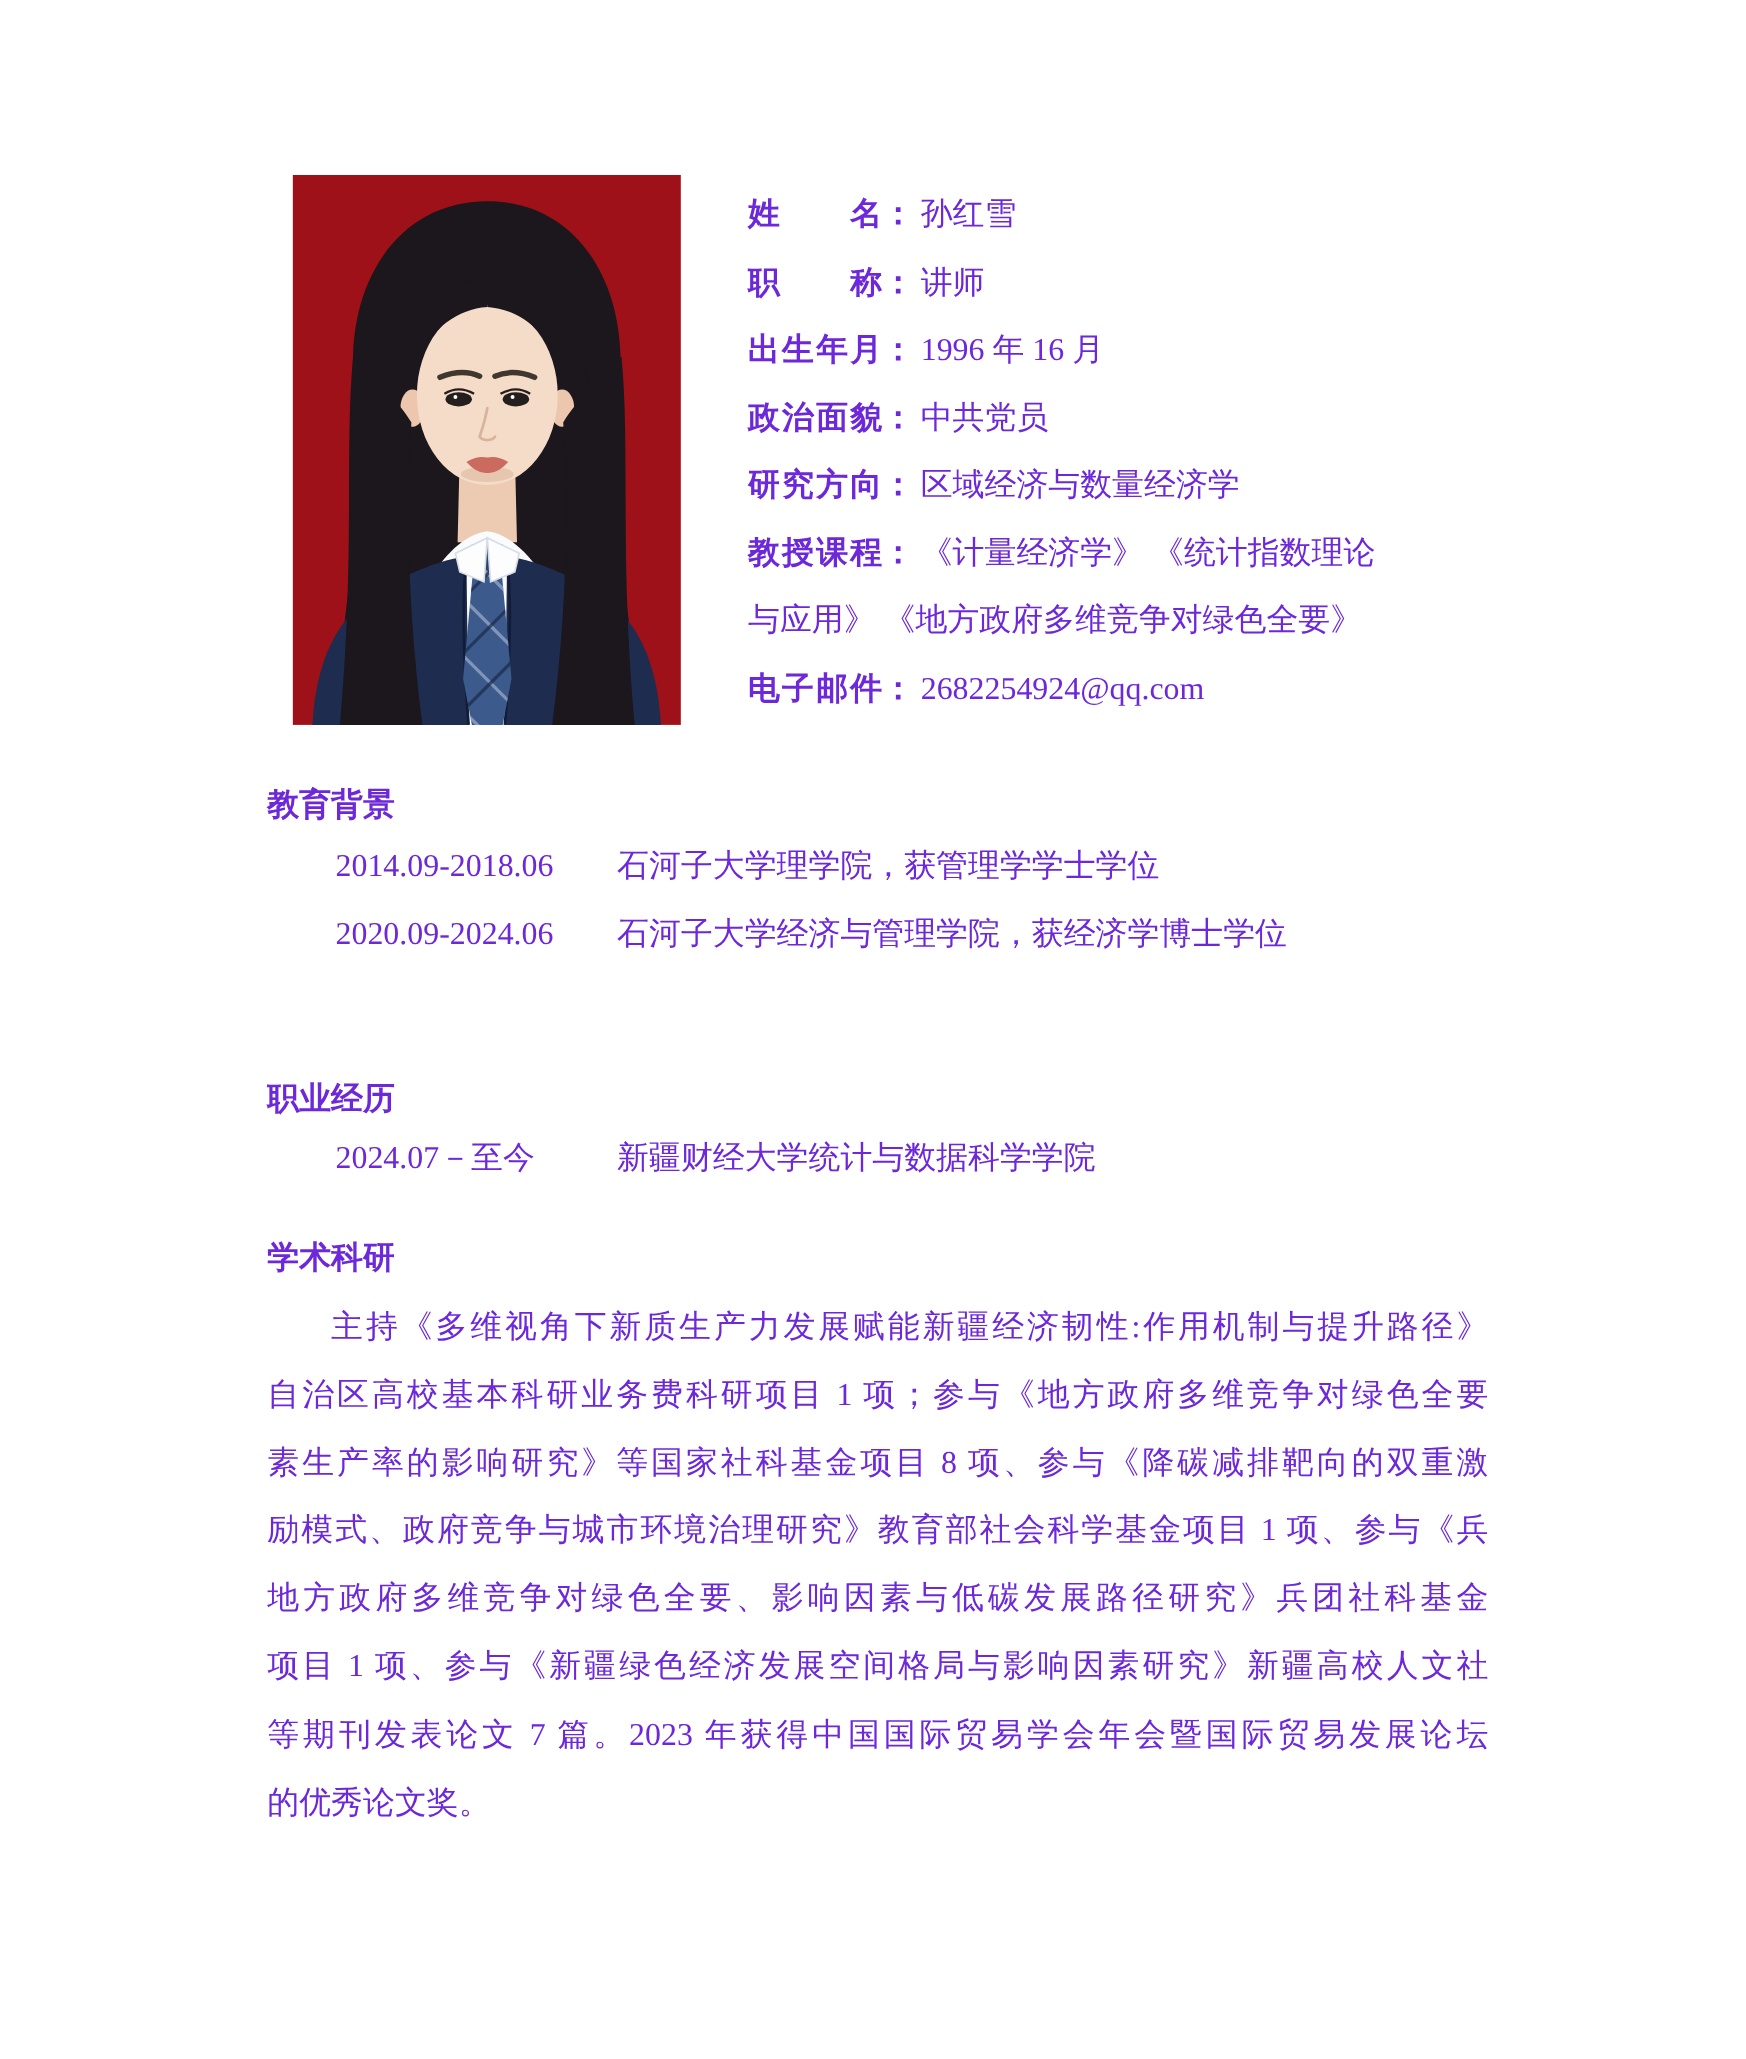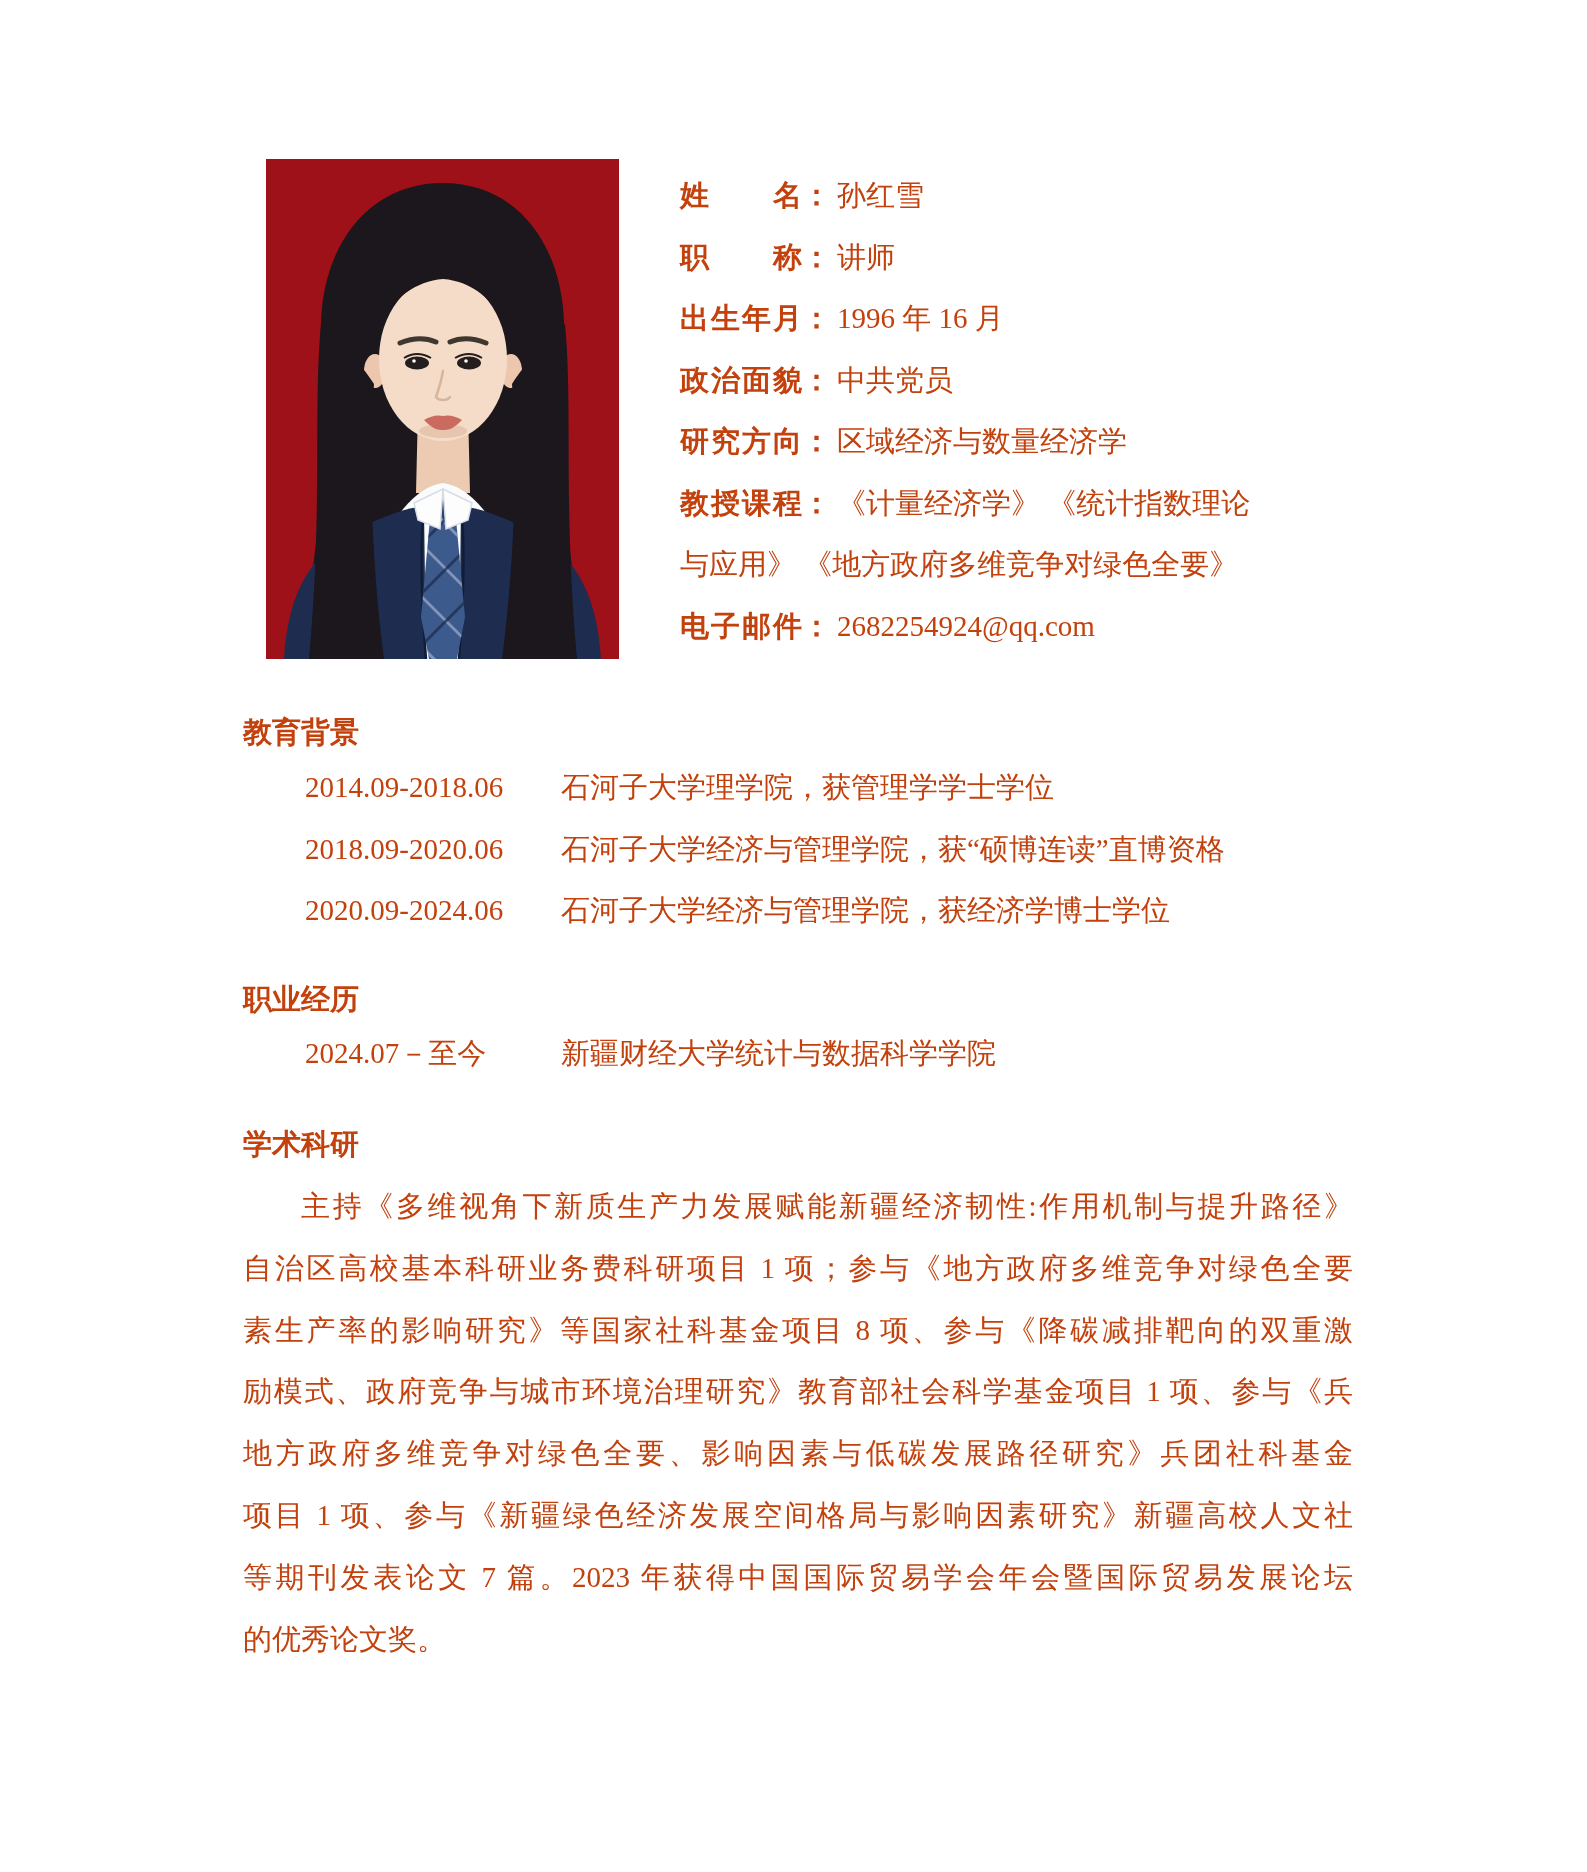--- a/index.html
+++ b/index.html
@@ -8,7 +8,7 @@
     width:1587px;height:1872px;
     background:#ffffff;
     font-family:"Liberation Serif","DejaVu Serif",serif;
-    color:#c2410c;
+    color:#6d28d9;
     font-size:29px;
   }
   .photo{

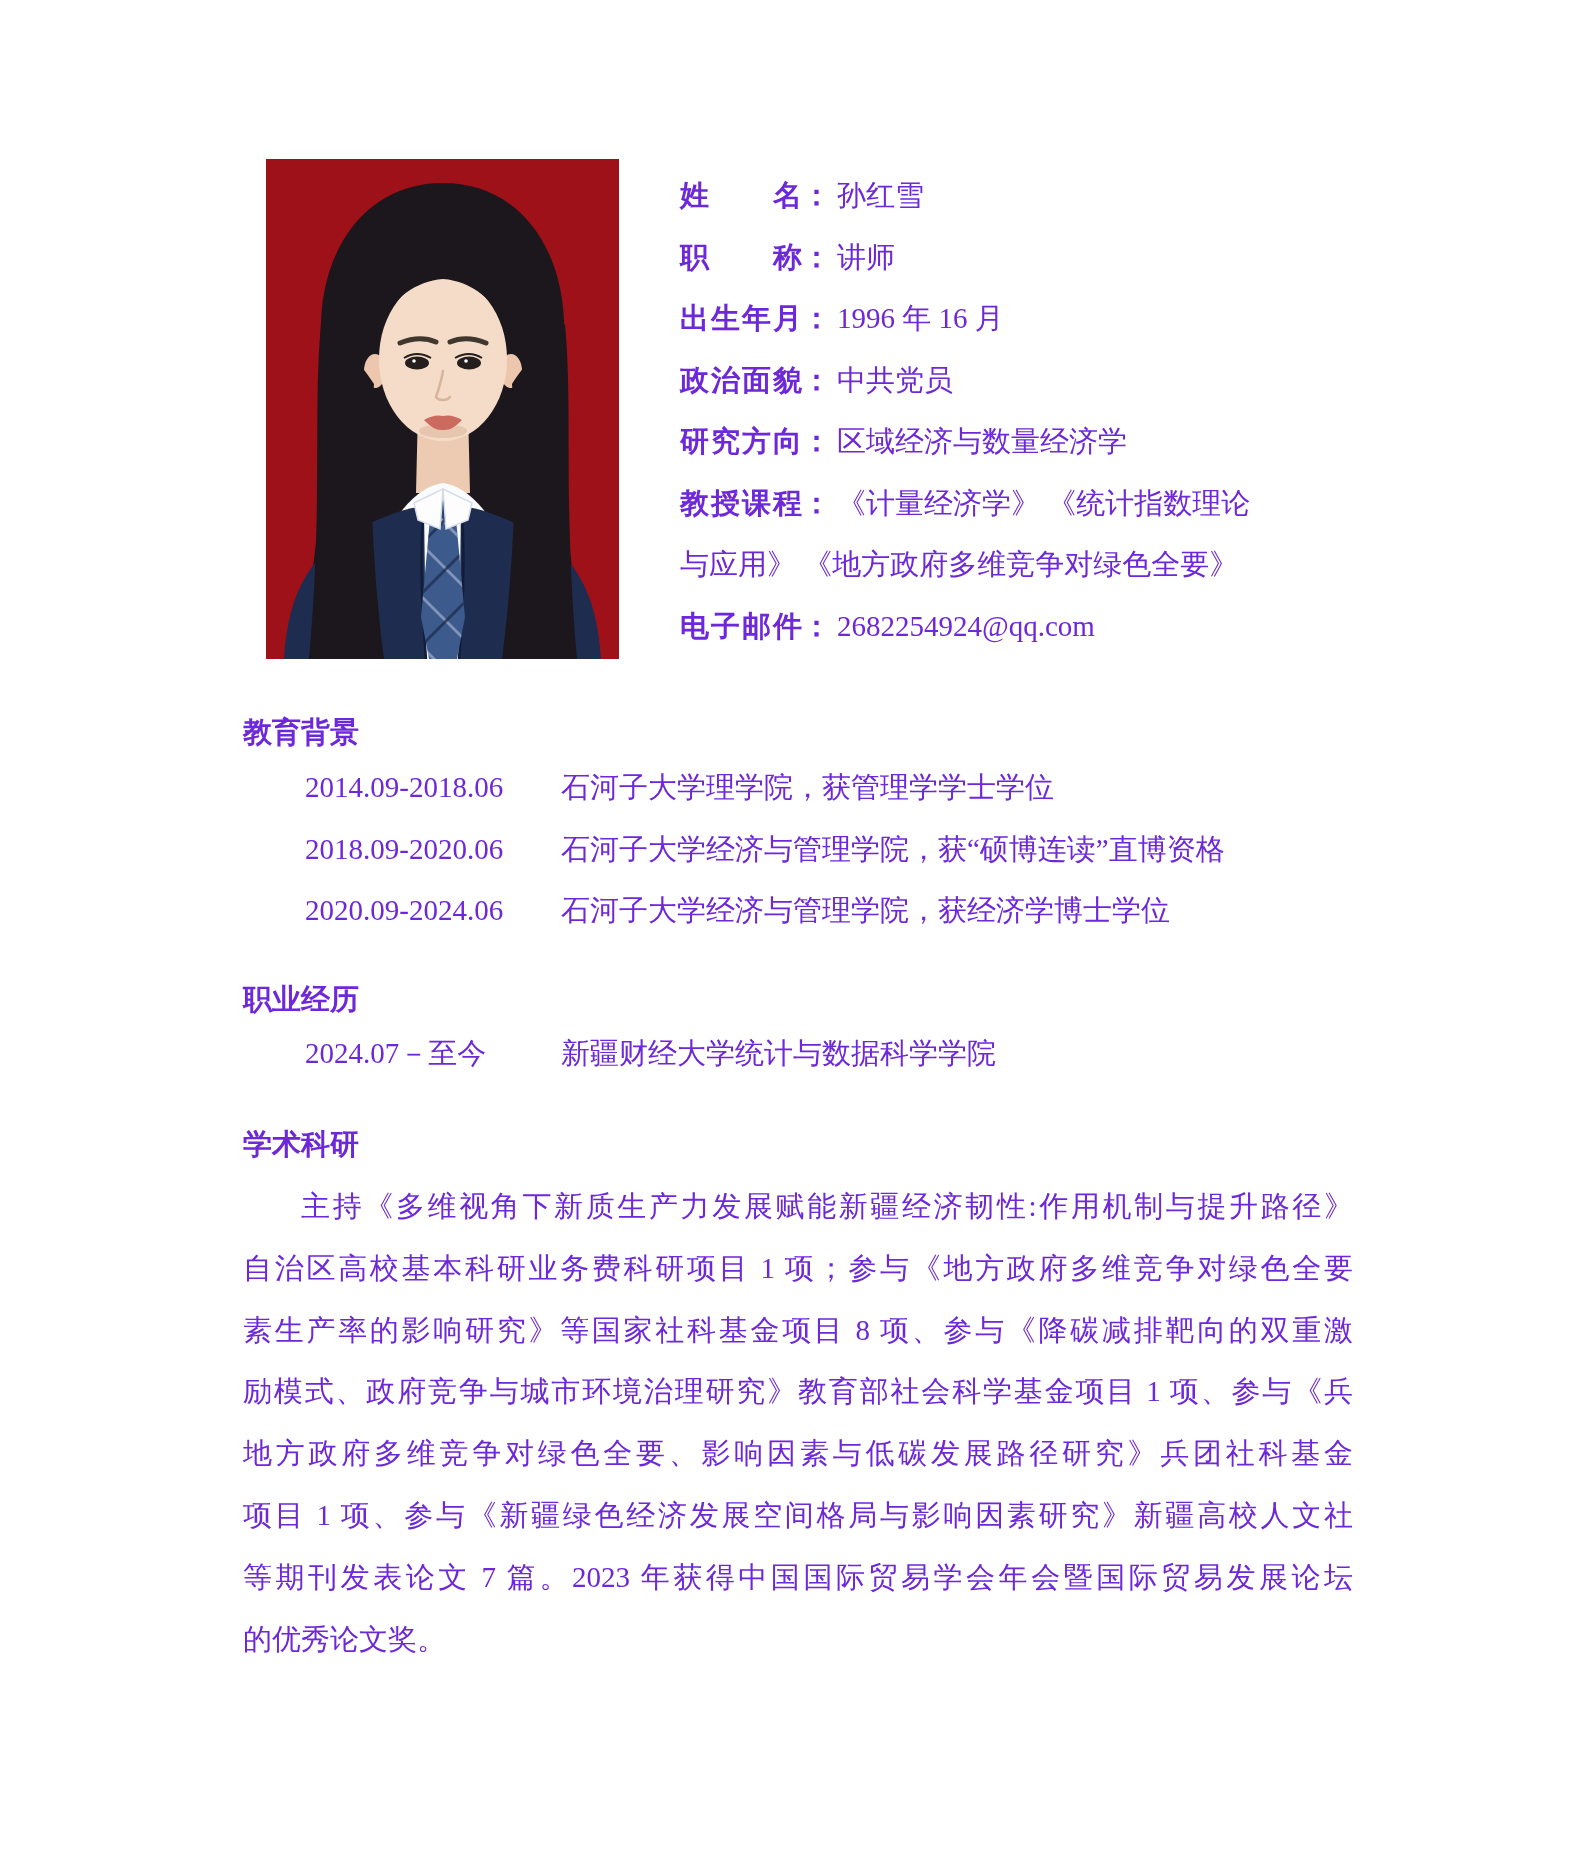--- a/index.html
+++ b/index.html
@@ -145,9 +145,6 @@
       <span class="period">2014.09-2018.06</span><span>石河子大学理学院，获管理学学士学位</span>
     </div>
     <div class="erow">
-      <span class="period">2018.09-2020.06</span><span>石河子大学经济与管理学院，获“硕博连读”直博资格</span>
-    </div>
-    <div class="erow">
       <span class="period">2020.09-2024.06</span><span>石河子大学经济与管理学院，获经济学博士学位</span>
     </div>
   </div>

